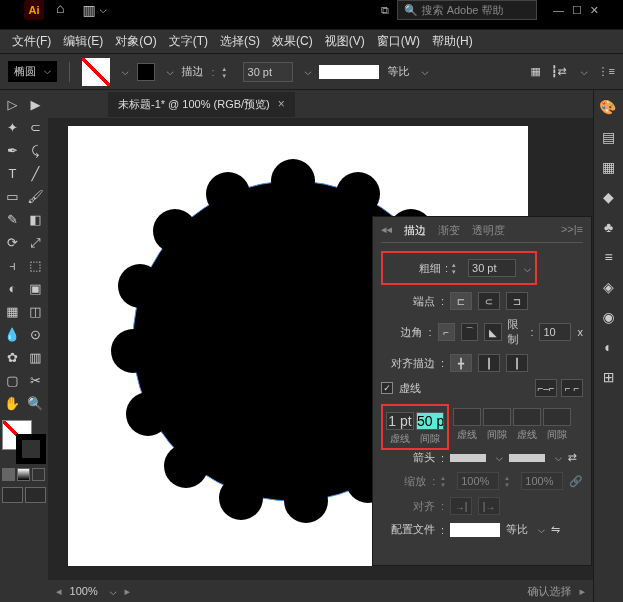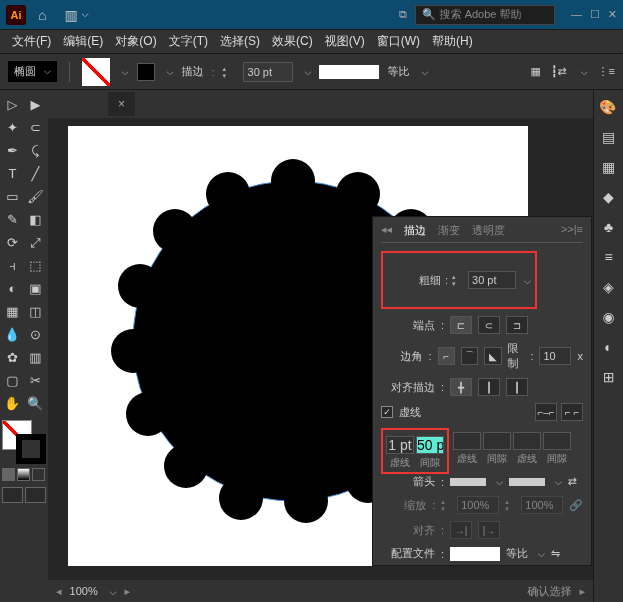--- a/index.html
+++ b/index.html
@@ -4,7 +4,7 @@
 <style>
 *{margin:0;padding:0;box-sizing:border-box;font-family:"Microsoft YaHei",sans-serif;user-select:none}
 body{background:#1a1a1a;width:623px;height:602px;overflow:hidden;color:#ccc;font-size:11px}
-.titlebar{height:30px;background:#0c4a6e;display:flex;align-items:center;padding:0 6px;border-bottom:1px solid #1a1a1a}
+.titlebar{height:30px;background:#000000;display:flex;align-items:flex-start;padding:0 24px;border-bottom:1px solid #1a1a1a}
 .ai-logo{width:20px;height:20px;background:#330000;color:#ff9a00;font-weight:bold;font-size:11px;display:flex;align-items:center;justify-content:center;border-radius:3px}
 .home-icon{margin-left:12px;color:#ccc;font-size:14px}
 .menu-icon{margin-left:12px;color:#ccc;font-size:14px;padding:2px 6px;display:flex;align-items:center;gap:4px}

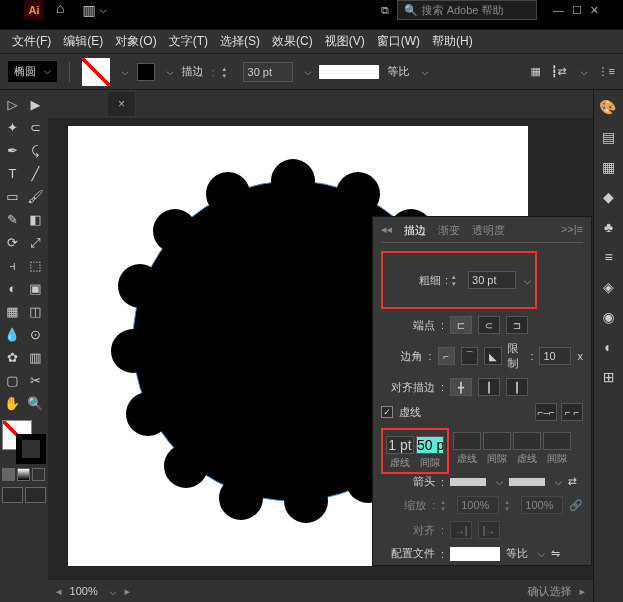--- a/index.html
+++ b/index.html
@@ -176,6 +176,7 @@
   <div class="workarea">
     <div class="tabbar">
       <div class="doctab">
+        <span>未标题-1* @ 100% (RGB/预览)</span>
         <span class="tabclose">×</span>
       </div>
     </div>

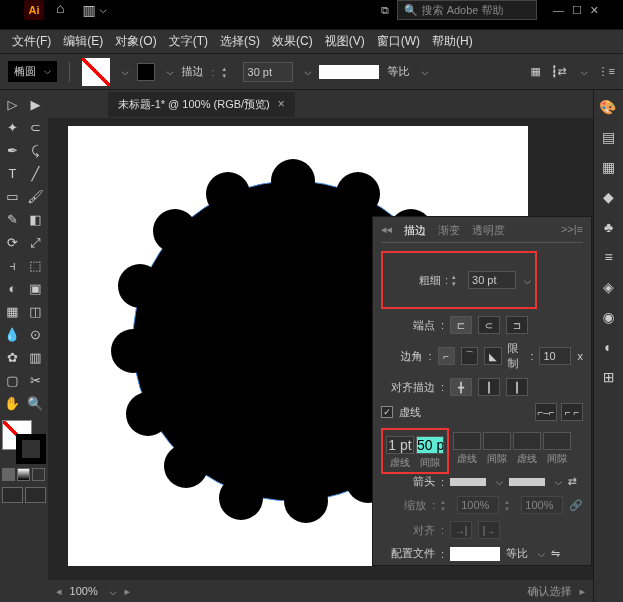--- a/index.html
+++ b/index.html
@@ -53,7 +53,7 @@
 .panel-more{margin-left:auto;color:#888}
 .prow{display:flex;align-items:center;gap:6px;margin:7px 0}
 .plabel{width:54px;text-align:right;color:#ccc}
-.redbox{border:2px solid #e33;padding:18px 4px;display:flex;align-items:center;gap:4px}
+.redbox{border:2px solid #e33;padding:6px 4px;display:flex;align-items:center;gap:4px}
 .pinput{background:#303030;border:1px solid #555;width:48px;height:18px;color:#ccc;padding:1px 3px;font-size:11px}
 .spinbtn{width:12px;height:18px;display:flex;flex-direction:column;justify-content:center;color:#aaa;font-size:7px;line-height:7px}
 .capbtn{width:22px;height:18px;background:#2a2a2a;border:1px solid #555;display:flex;align-items:center;justify-content:center;font-size:10px}

